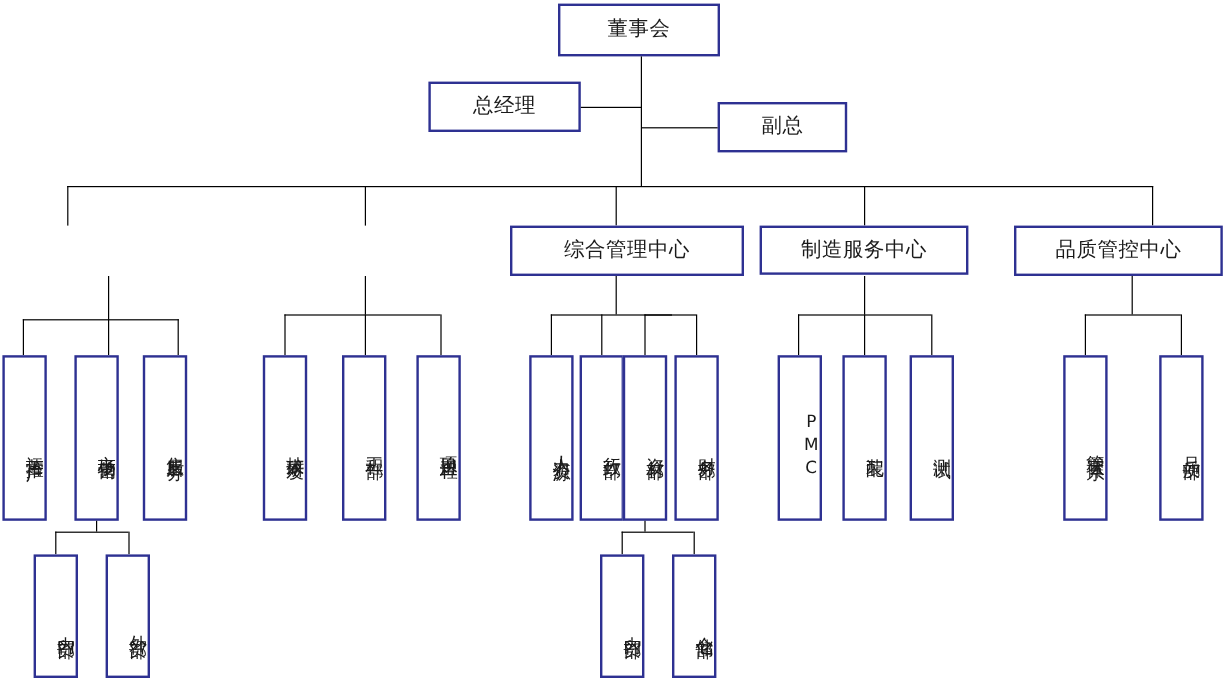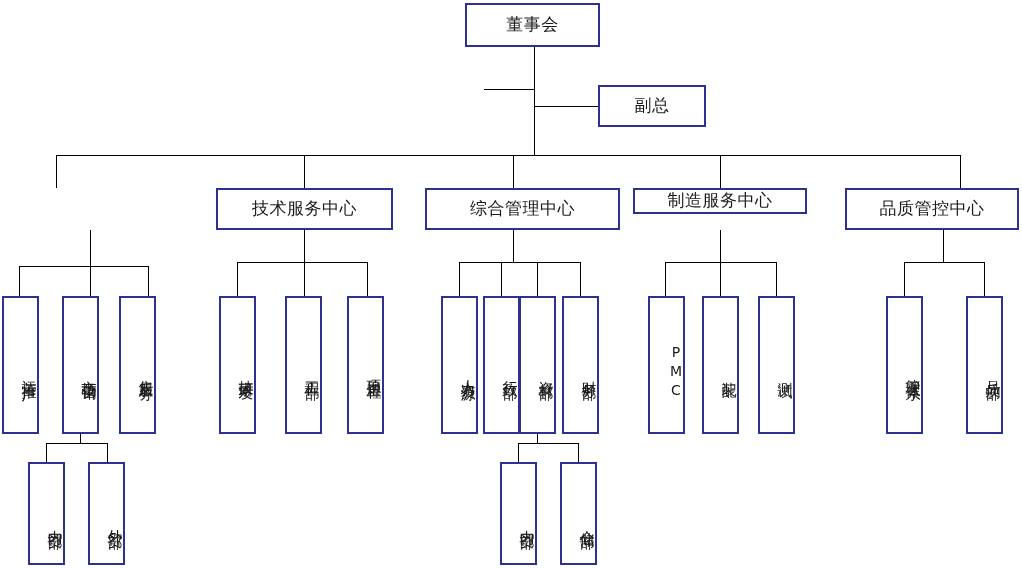--- a/index.html
+++ b/index.html
@@ -60,6 +60,7 @@
 
   <div class="edge v" style="left:534px; top:47px; height:108px;"></div>
 
+  <div class="node horiz" style="left:357px; top:68px; width:127px; height:42px;">总经理</div>
   <div class="edge h" style="left:484px; top:89px; width:51px;"></div>
 
   <div class="node horiz" style="left:598px; top:85px; width:108px; height:42px;">副总</div>

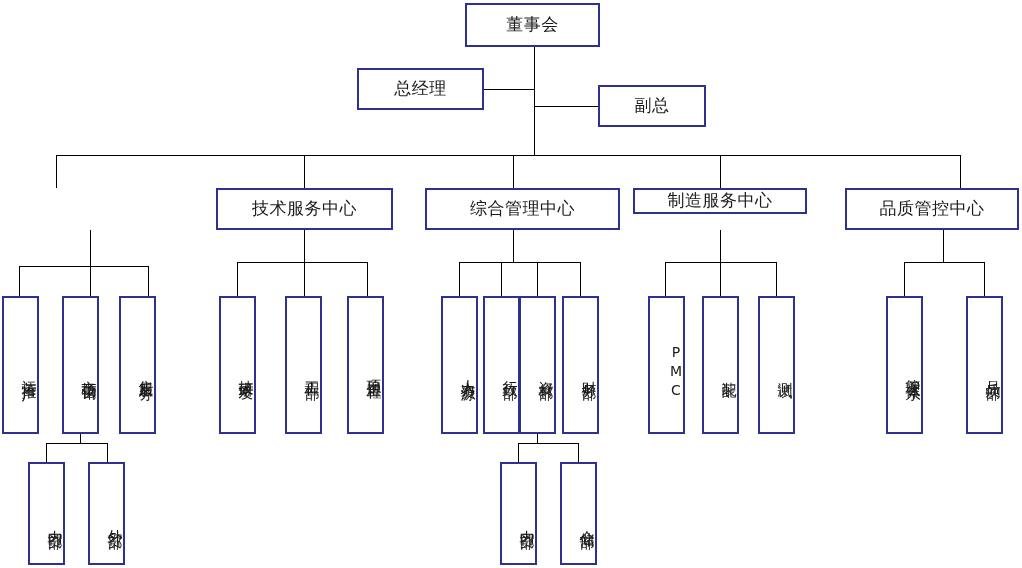--- a/index.html
+++ b/index.html
@@ -73,7 +73,6 @@
   <div class="edge v" style="left:720px; top:155px; height:33px;"></div>
   <div class="edge v" style="left:960px; top:155px; height:33px;"></div>
 
-  <div class="node horiz" style="left:216px; top:188px; width:177px; height:42px;">技术服务中心</div>
   <div class="node horiz" style="left:425px; top:188px; width:195px; height:42px;">综合管理中心</div>
   <div class="node horiz" style="left:633px; top:188px; width:174px; height:26px;">制造服务中心</div>
   <div class="node horiz" style="left:845px; top:188px; width:174px; height:42px;">品质管控中心</div>

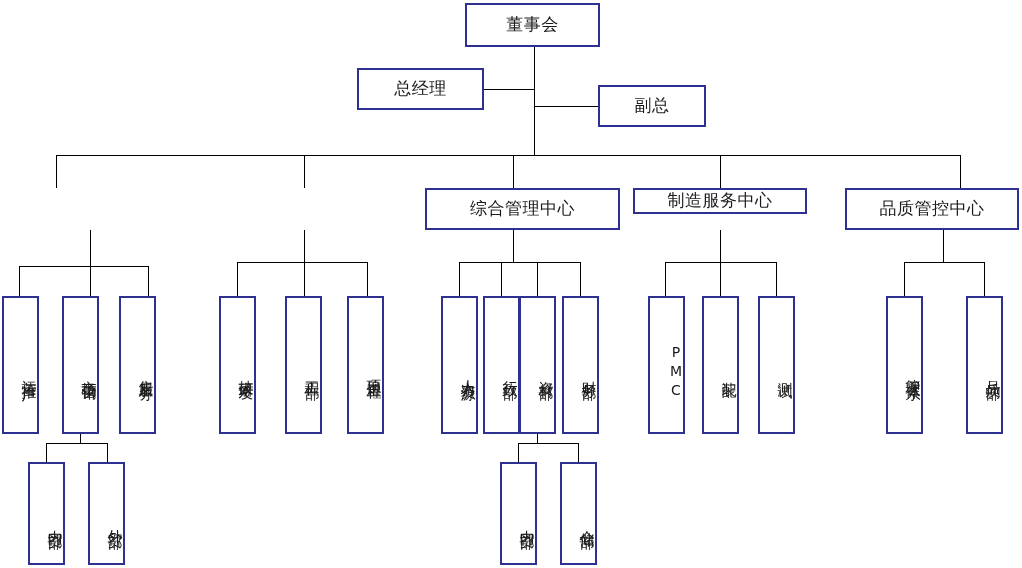--- a/index.html
+++ b/index.html
@@ -74,7 +74,7 @@
   <div class="edge v" style="left:960px; top:155px; height:33px;"></div>
 
   <div class="node horiz" style="left:425px; top:188px; width:195px; height:42px;">综合管理中心</div>
-  <div class="node horiz" style="left:633px; top:188px; width:174px; height:26px;">制造服务中心</div>
+  <div class="node horiz" style="left:633px; top:188px; width:174px; height:41px;">制造服务中心</div>
   <div class="node horiz" style="left:845px; top:188px; width:174px; height:42px;">品质管控中心</div>
 
   <div class="edge v" style="left:90px; top:230px; height:36px;"></div>

